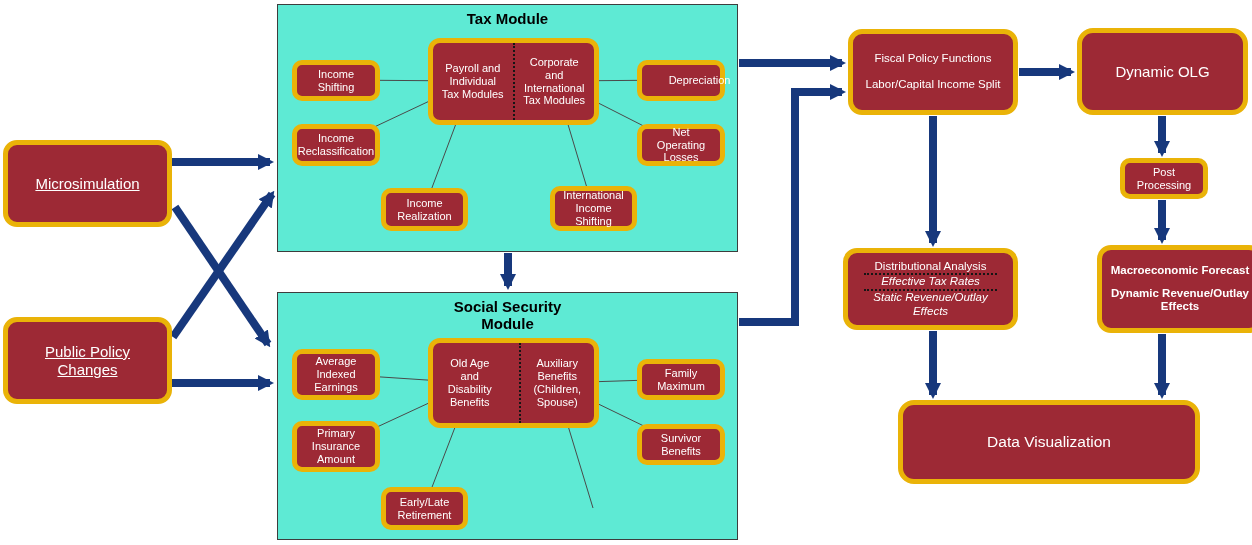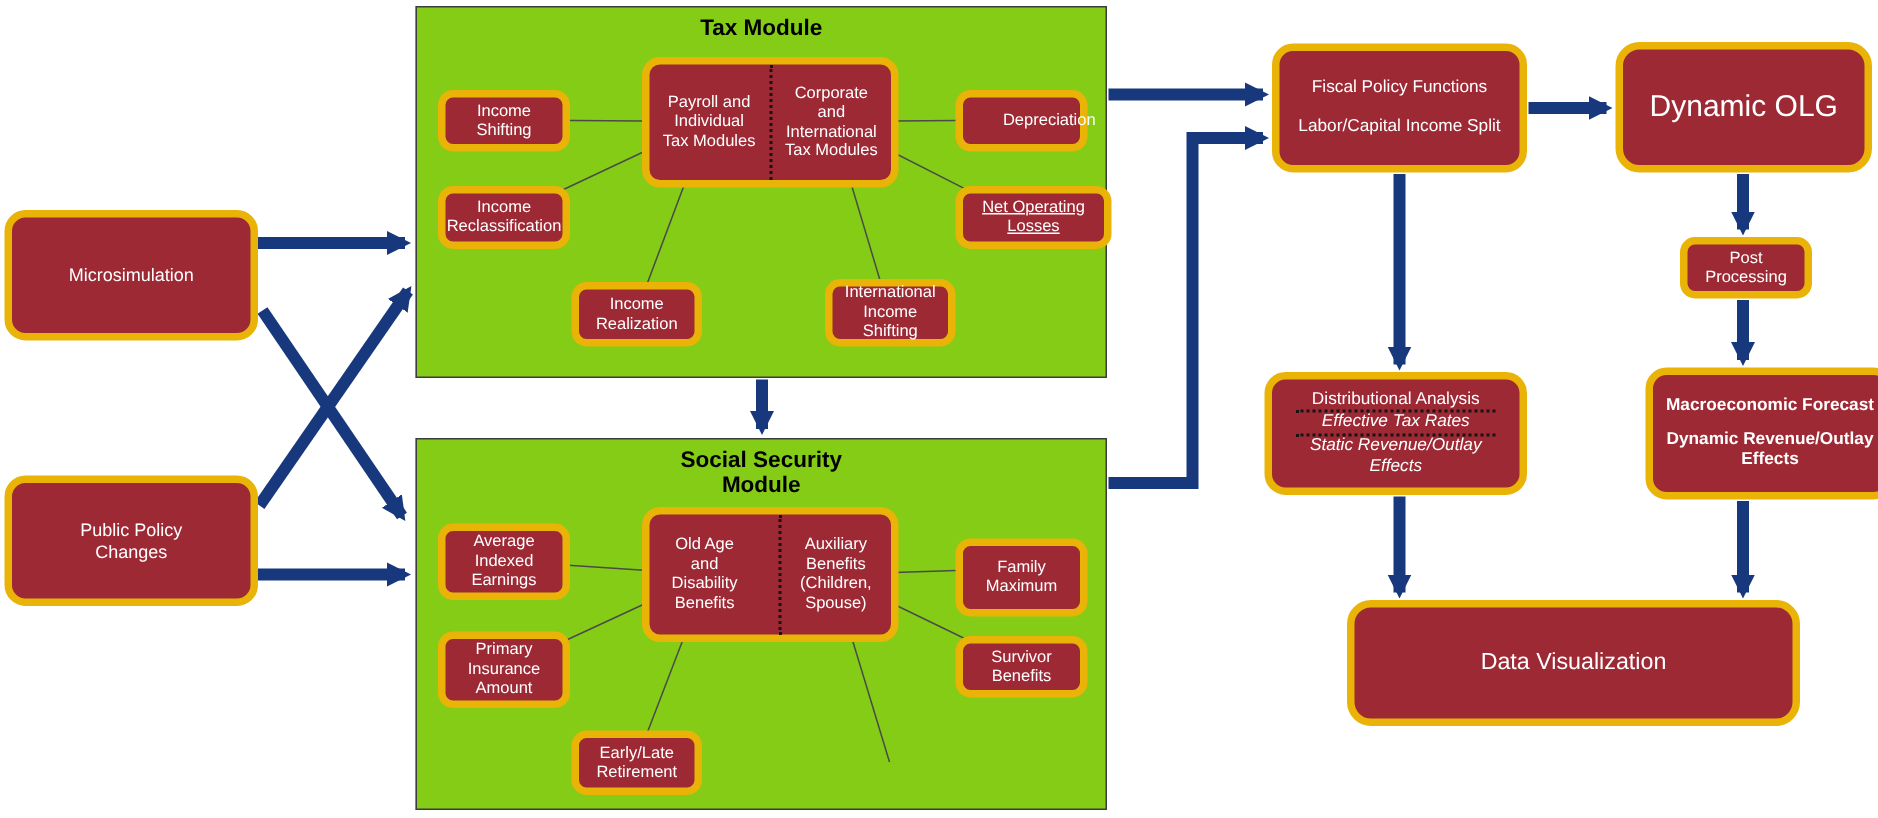--- a/index.html
+++ b/index.html
@@ -9,7 +9,7 @@
   html,body{margin:0;padding:0;background:#ffffff;}
   .stage{position:relative;width:1252px;height:545px;background:#ffffff;
          font-family:"Liberation Sans",sans-serif;overflow:hidden;}
-  .container{position:absolute;background:#84cc16;border:1px solid var(--container-border);
+  .container{position:absolute;background:#5eead4;border:1px solid var(--container-border);
              box-sizing:border-box;z-index:1;}
   .container-title{position:absolute;top:5px;left:0;width:100%;text-align:center;
                    font-weight:bold;font-size:15px;color:#000;z-index:12;line-height:1.15;}

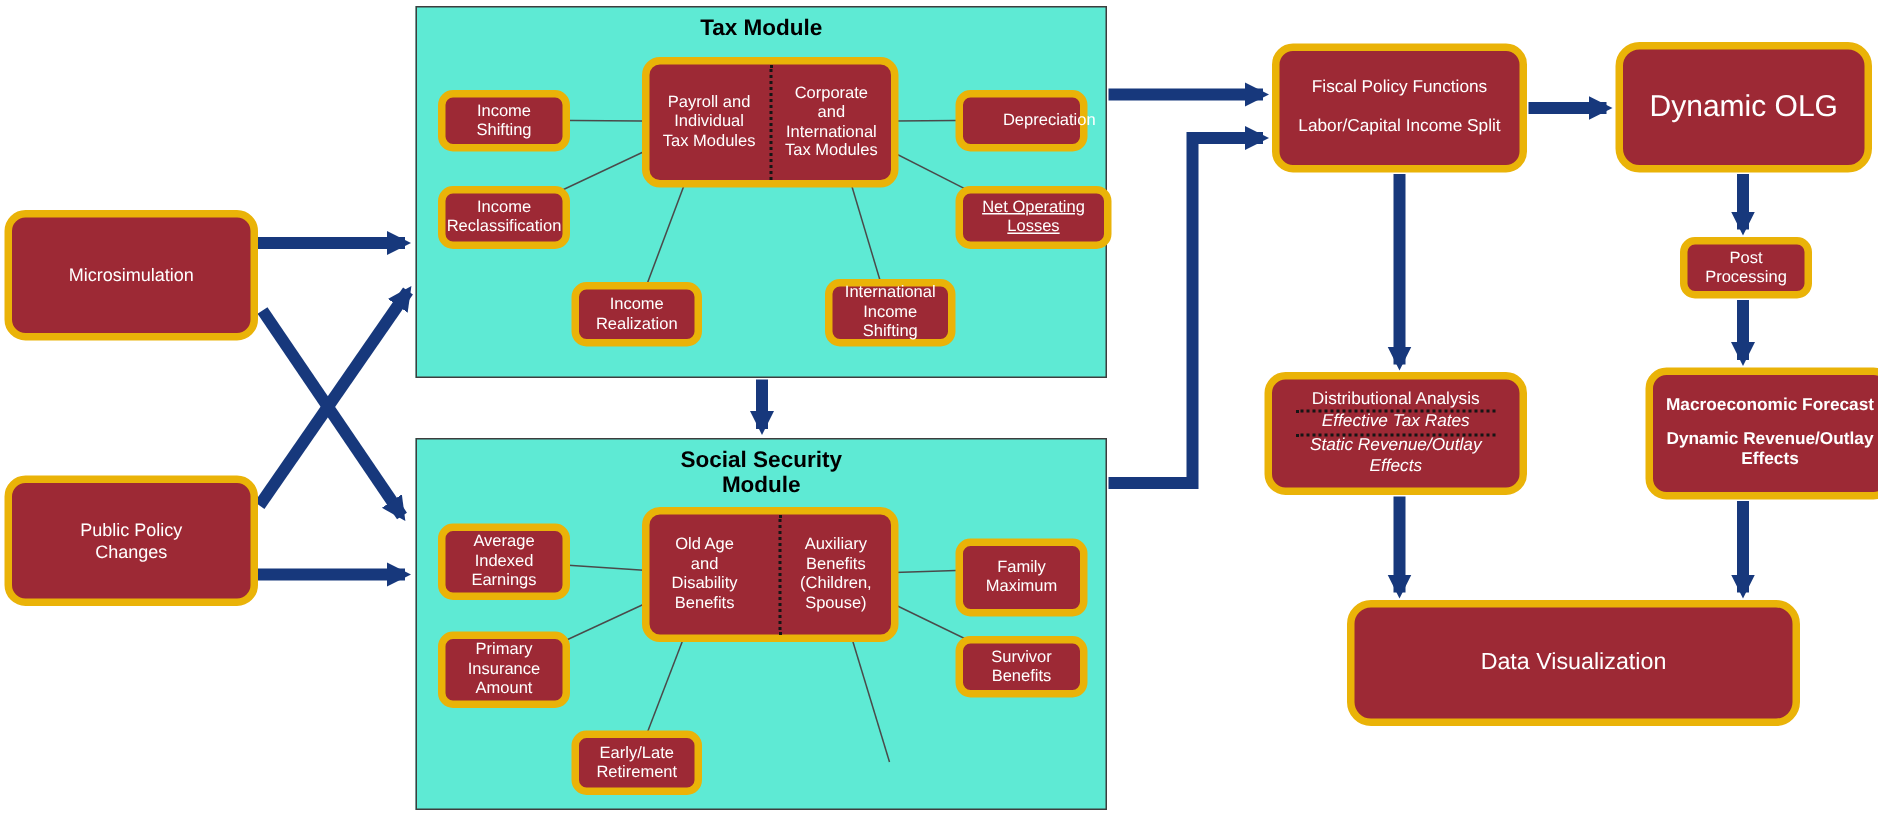--- a/index.html
+++ b/index.html
@@ -20,7 +20,7 @@
         text-align:center;font-size:11px;line-height:1.18;padding:2px 5px;
         box-sizing:border-box;z-index:10;}
   .r14{border-radius:14px;} .r16{border-radius:16px;}
-  .fs15{font-size:12px;} .fs155{font-size:15.5px;} .fs18{font-size:20px;}
+  .fs15{font-size:12px;} .fs155{font-size:15.5px;} .fs18{font-size:15px;}
   .split{display:flex;padding:0;align-items:stretch;font-size:11px;border-radius:12px;}
   .split .cell{flex:1;display:flex;align-items:center;justify-content:center;
                text-align:center;padding:4px 7px;}

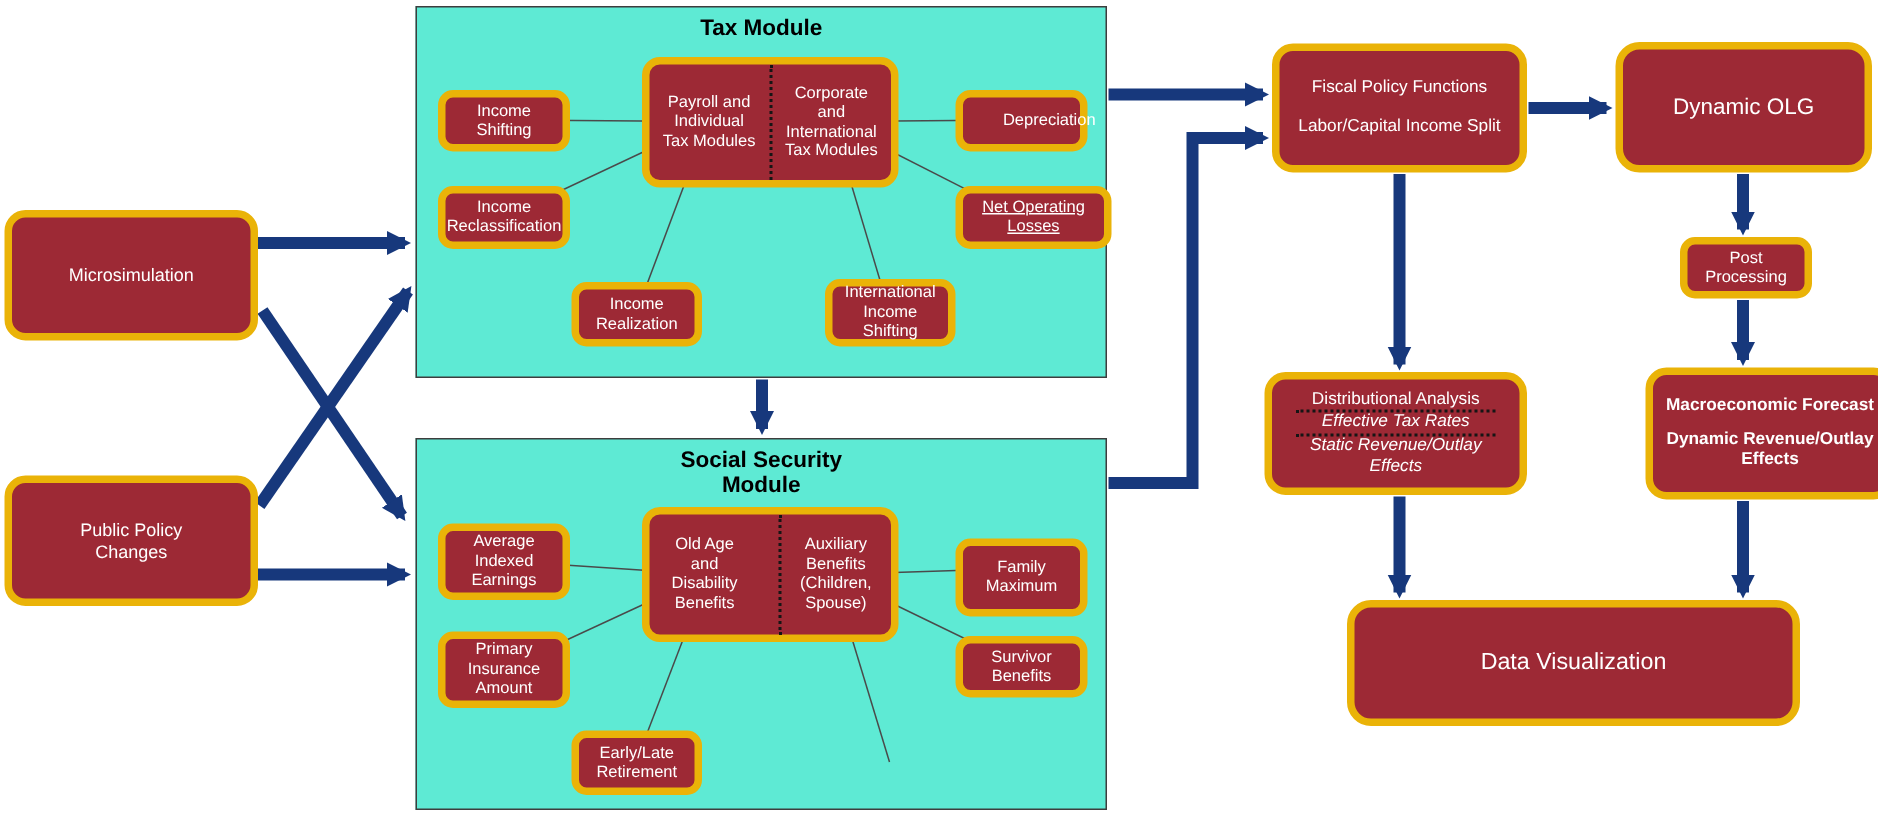--- a/index.html
+++ b/index.html
@@ -92,7 +92,7 @@
     <div class="cell">Corporate and International Tax Modules</div>
   </div>
   <div class="rbox" style="left:637px;top:60px;width:88px;height:41px;padding-left:42px;">Depreciation</div>
-  <div class="rbox" style="left:637px;top:124px;width:104px;height:42px;text-decoration:underline;">Net Operating Losses</div>
+  <div class="rbox" style="left:637px;top:124px;width:88px;height:42px;">Net Operating Losses</div>
   <div class="rbox" style="left:550px;top:186px;width:87px;height:45px;">International Income Shifting</div>
 
   <div class="rbox" style="left:292px;top:421px;width:88px;height:51px;">Primary Insurance Amount</div>

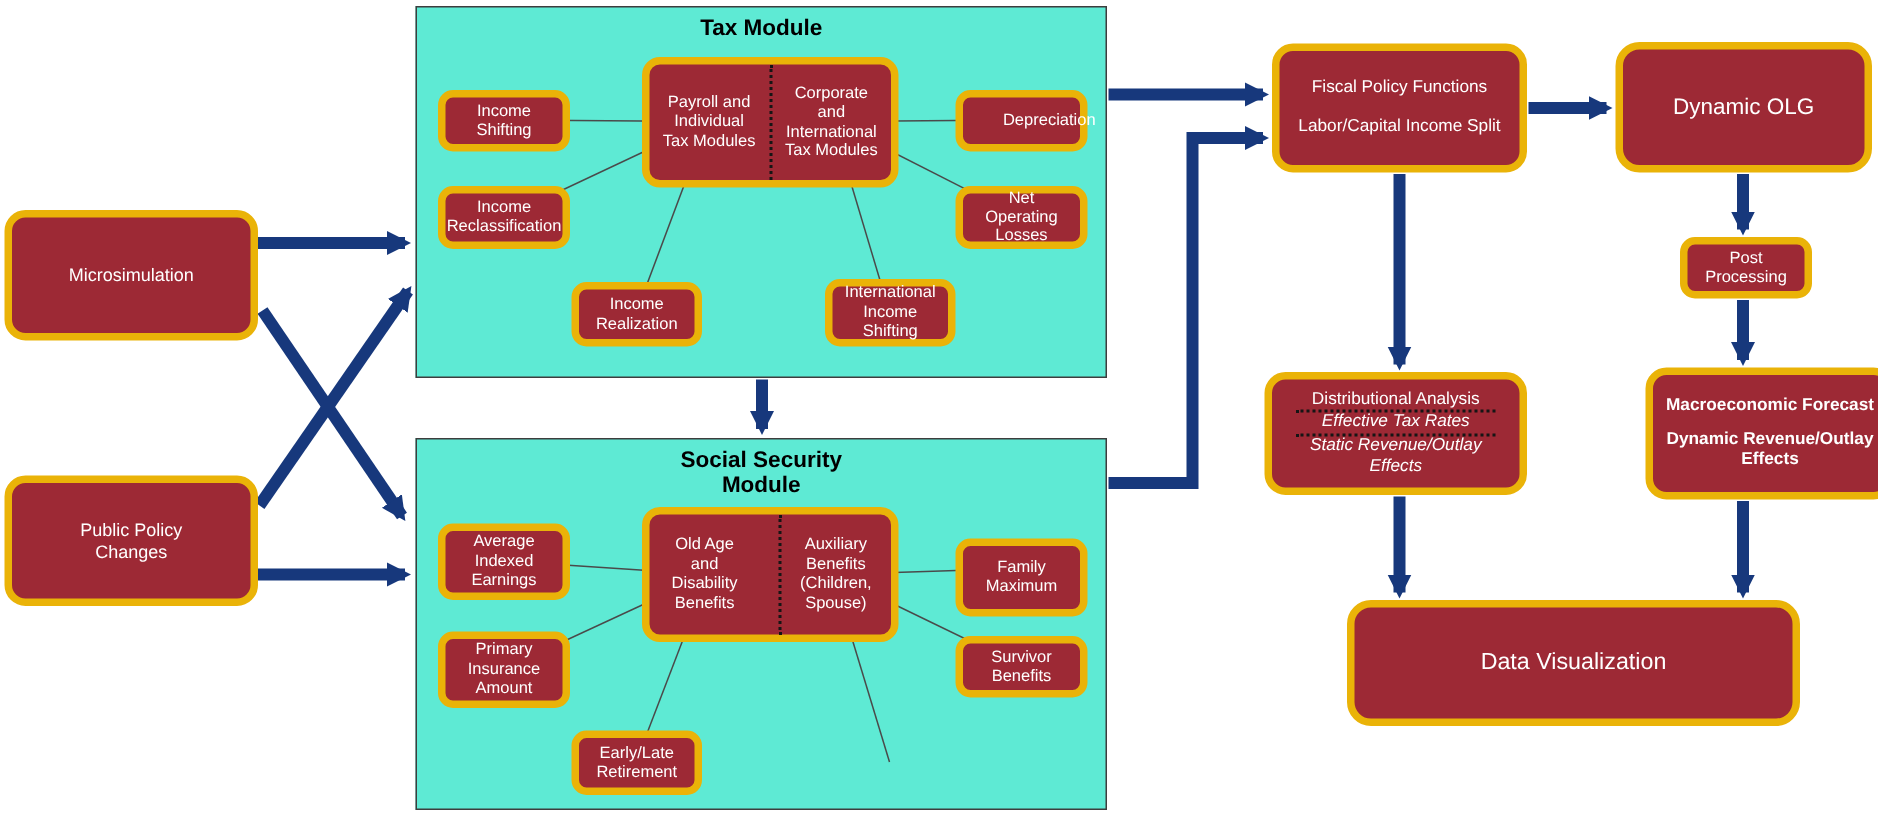--- a/index.html
+++ b/index.html
@@ -20,7 +20,7 @@
         text-align:center;font-size:11px;line-height:1.18;padding:2px 5px;
         box-sizing:border-box;z-index:10;}
   .r14{border-radius:14px;} .r16{border-radius:16px;}
-  .fs15{font-size:12px;} .fs155{font-size:15.5px;} .fs18{font-size:15px;}
+  .fs15{font-size:15px;text-decoration:underline;} .fs155{font-size:15.5px;} .fs18{font-size:15px;}
   .split{display:flex;padding:0;align-items:stretch;font-size:11px;border-radius:12px;}
   .split .cell{flex:1;display:flex;align-items:center;justify-content:center;
                text-align:center;padding:4px 7px;}

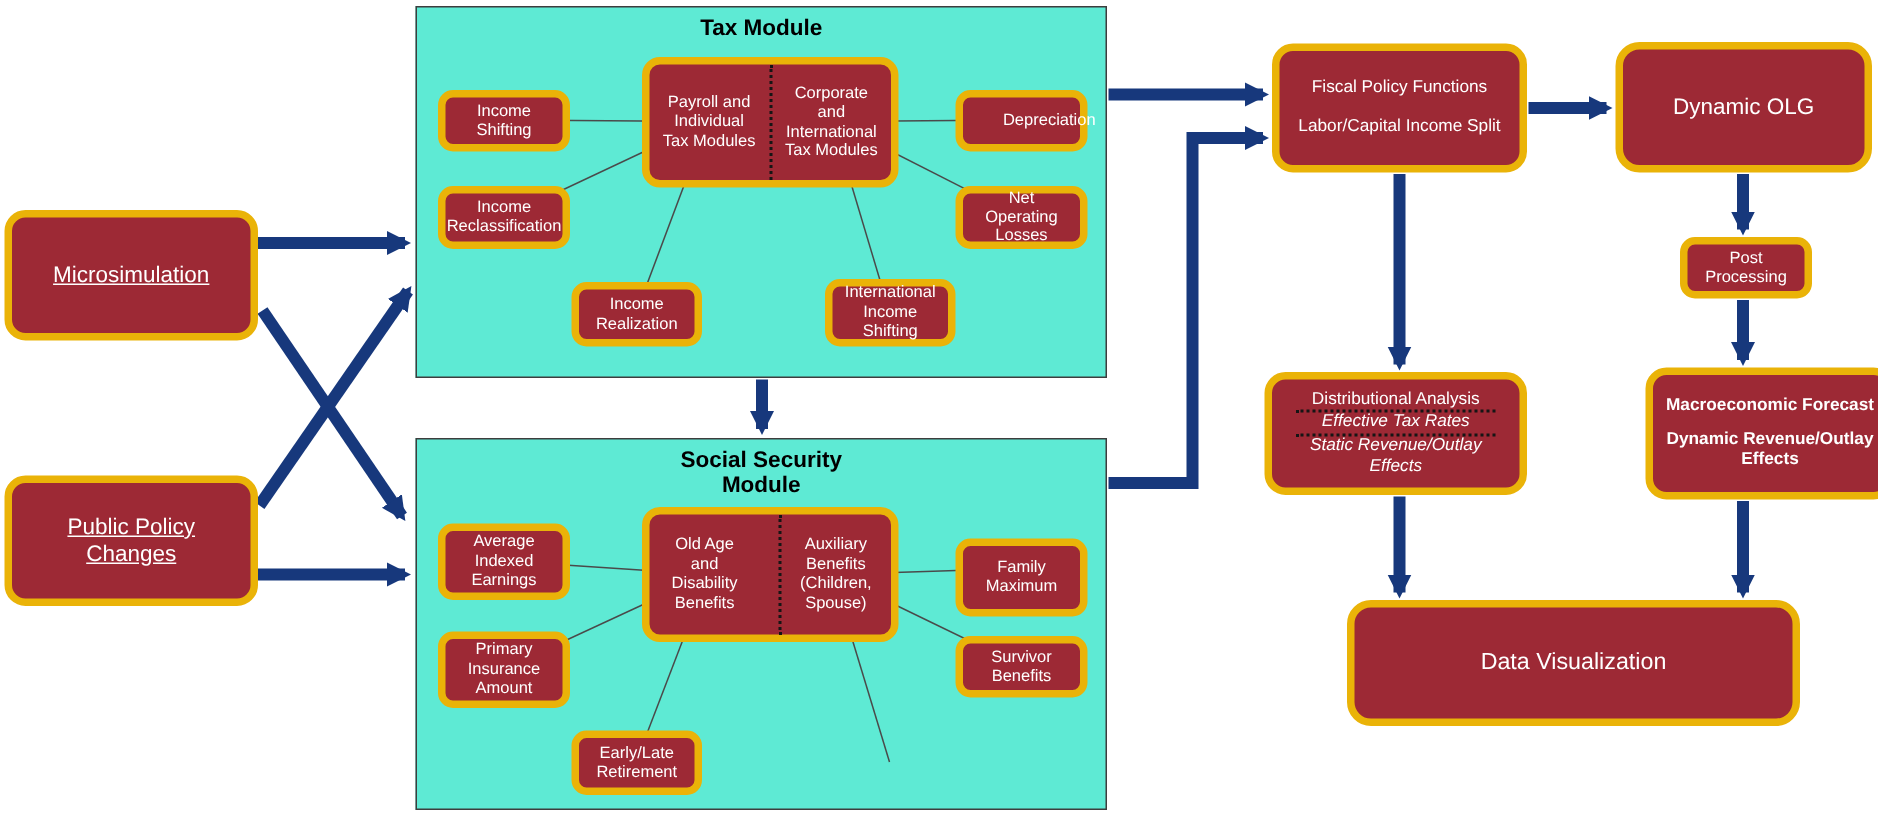--- a/index.html
+++ b/index.html
@@ -102,7 +102,7 @@
     <div class="cell">Old Age and Disability Benefits</div>
     <div class="cell">Auxiliary Benefits (Children, Spouse)</div>
   </div>
-  <div class="rbox" style="left:637px;top:359px;width:88px;height:52px;">Family Maximum</div>
+  <div class="rbox" style="left:637px;top:359px;width:88px;height:41px;">Family Maximum</div>
   <div class="rbox" style="left:637px;top:424px;width:88px;height:41px;">Survivor Benefits</div>
 
   <div class="rbox r14 duo" style="left:848px;top:29px;width:170px;height:86px;">

